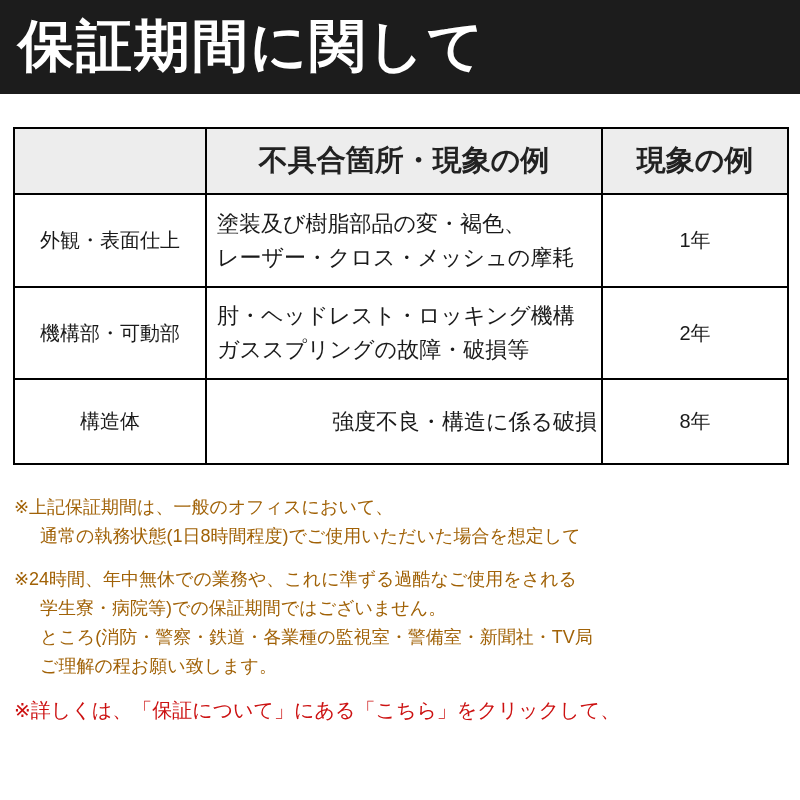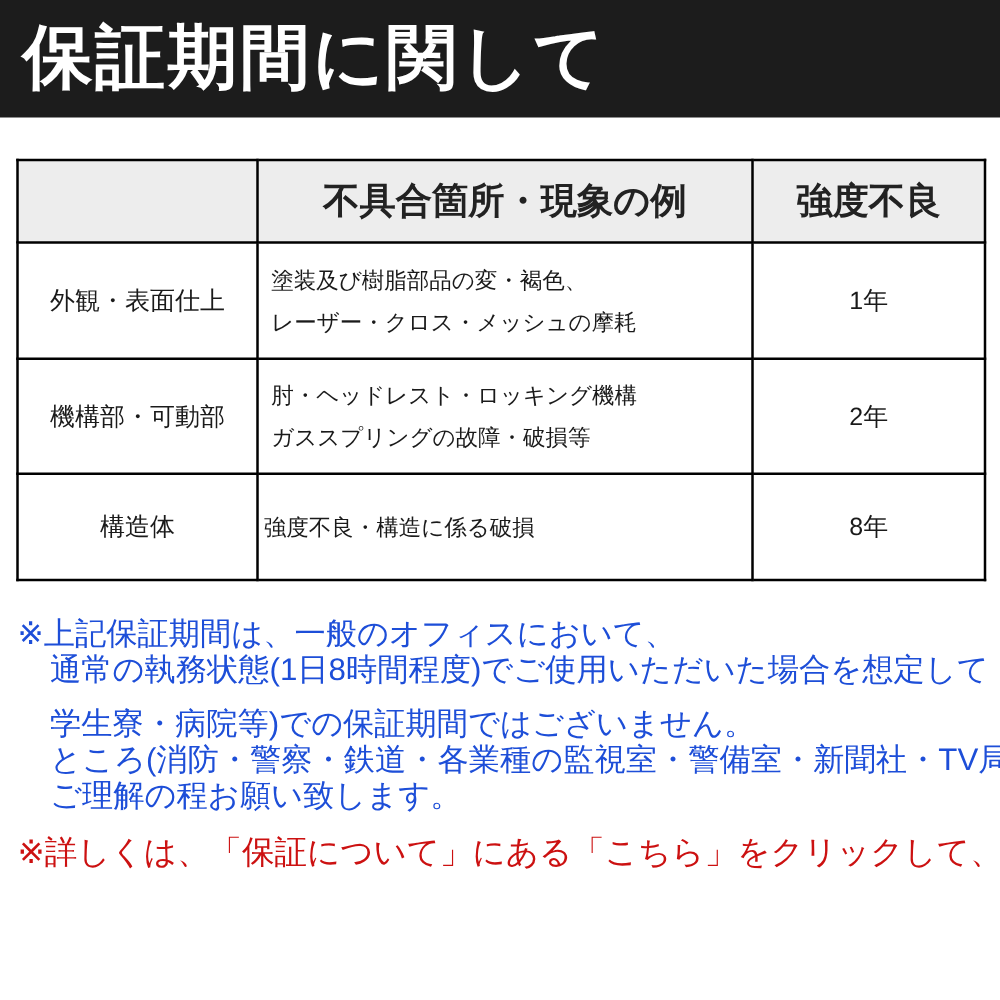--- a/index.html
+++ b/index.html
@@ -109,7 +109,7 @@
       <tr>
         <th></th>
         <th>不具合箇所・現象の例</th>
-        <th>強度不良</th>
+        <th>現象の例</th>
       </tr>
     </thead>
     <tbody>

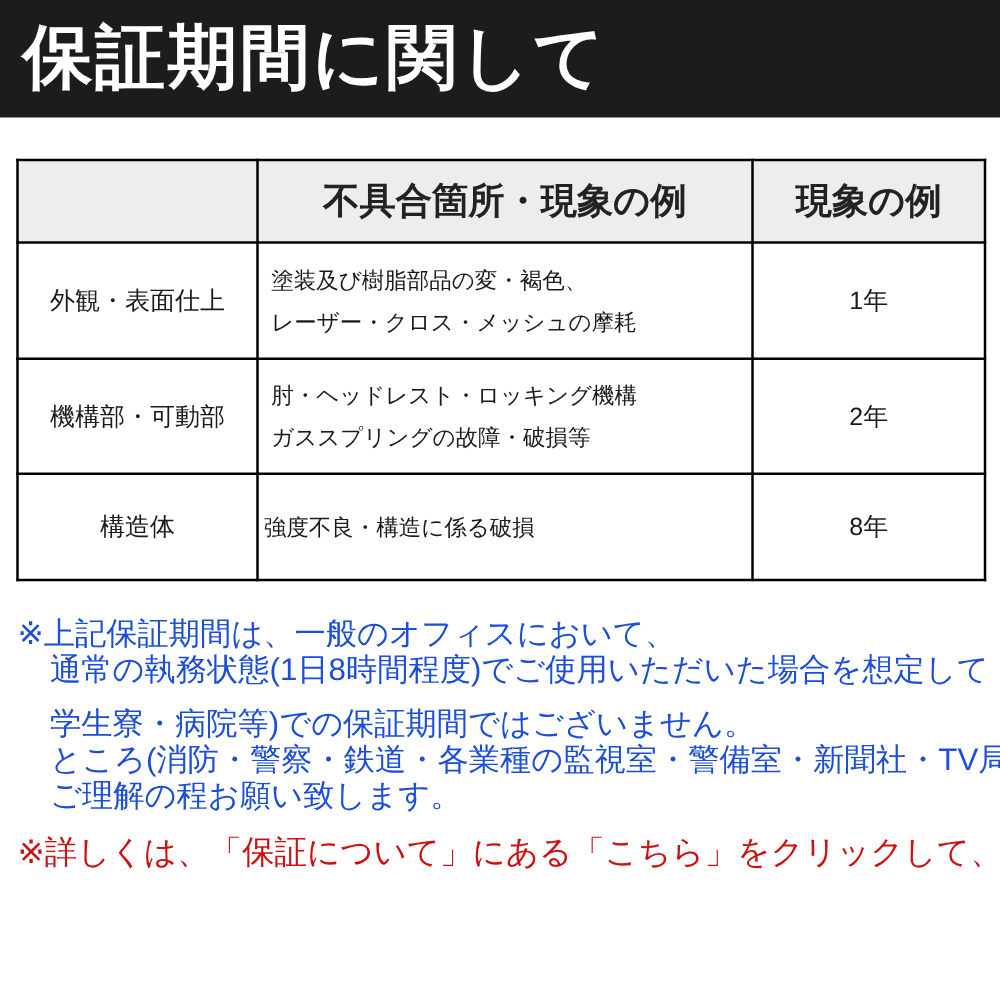--- a/index.html
+++ b/index.html
@@ -61,7 +61,7 @@
   }
   td.ex {
     padding: 6px 10px;
-    font-size: 18px;
+    font-size: 22px;
     font-weight: 500;
     line-height: 34px;
     margin-left: 17px;

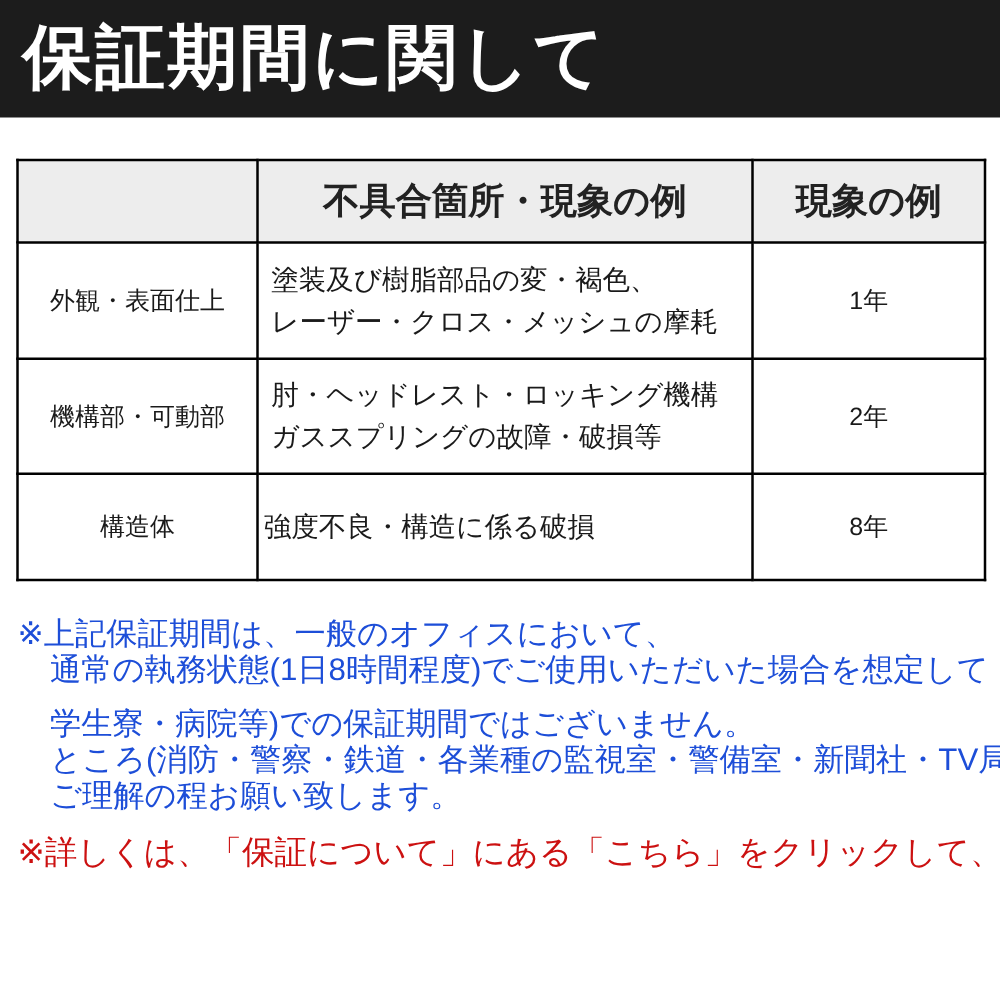--- a/index.html
+++ b/index.html
@@ -66,7 +66,7 @@
     line-height: 34px;
     margin-left: 17px;
   }
-  td.ex.center { text-align: left; padding: 6px 4px; }
+  td.ex.center { text-align: right; padding: 6px 4px; }
   td.period {
     text-align: center;
     font-size: 20px;

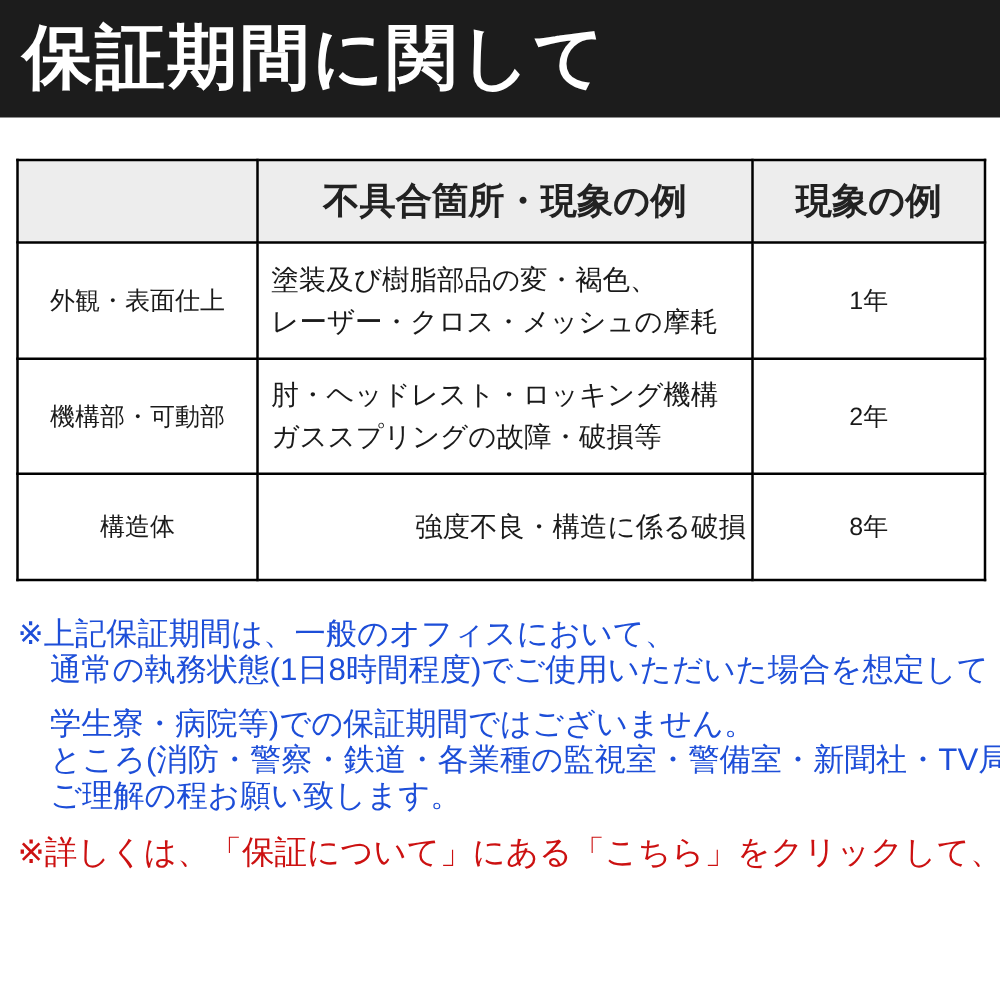--- a/index.html
+++ b/index.html
@@ -77,10 +77,10 @@
   .notes { margin: 28px 10px 0 14px; }
   .note { margin-bottom: 14px; }
   .note .line {
-    font-size: 25px;
+    font-size: 18px;
     line-height: 29px;
     font-weight: 500;
-    color: #1d4ed8;
+    color: #a16207;
     white-space: nowrap;
   }
   .note .cont { padding-left: 26px; }

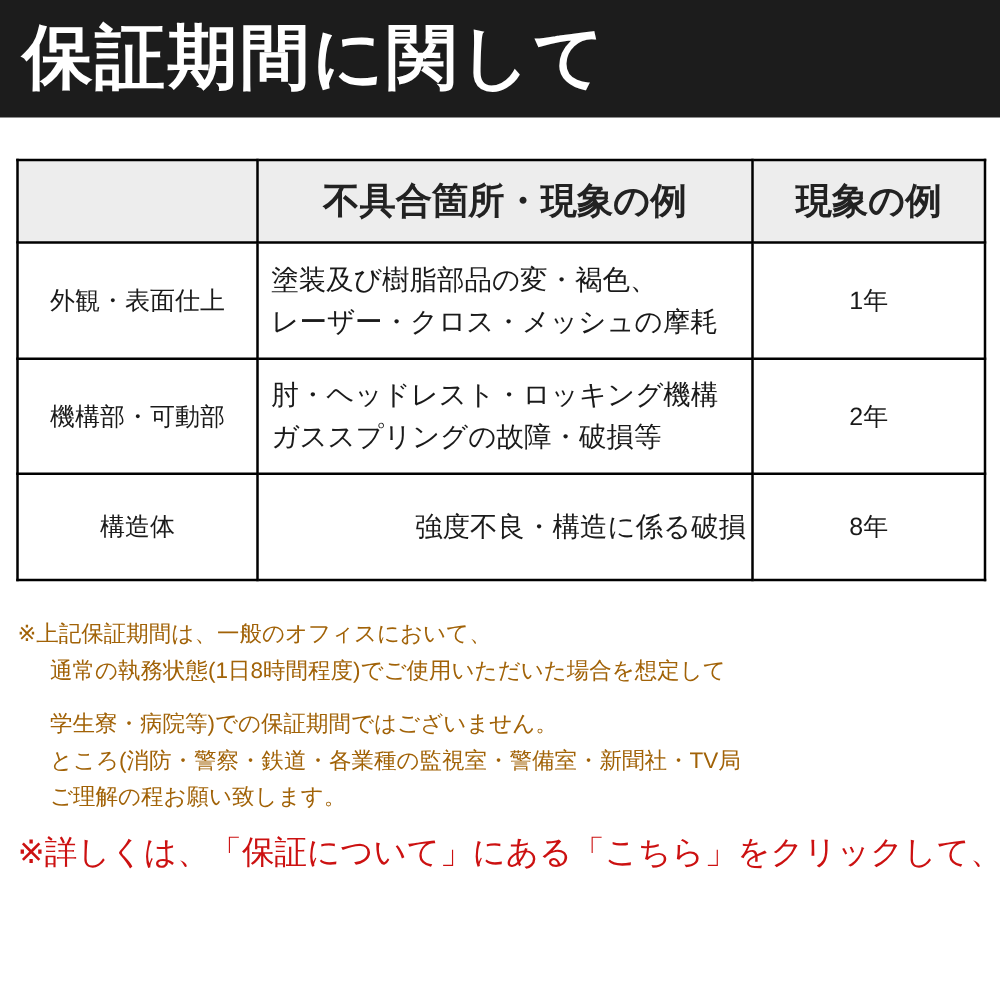--- a/index.html
+++ b/index.html
@@ -147,6 +147,7 @@
     </div>
 
     <div class="note">
+      <div class="line">※24時間、年中無休での業務や、これに準ずる過酷なご使用をされる</div>
       <div class="line cont">学生寮・病院等)での保証期間ではございません。</div>
       <div class="line cont">ところ(消防・警察・鉄道・各業種の監視室・警備室・新聞社・TV局</div>
       <div class="line cont">ご理解の程お願い致します。</div>

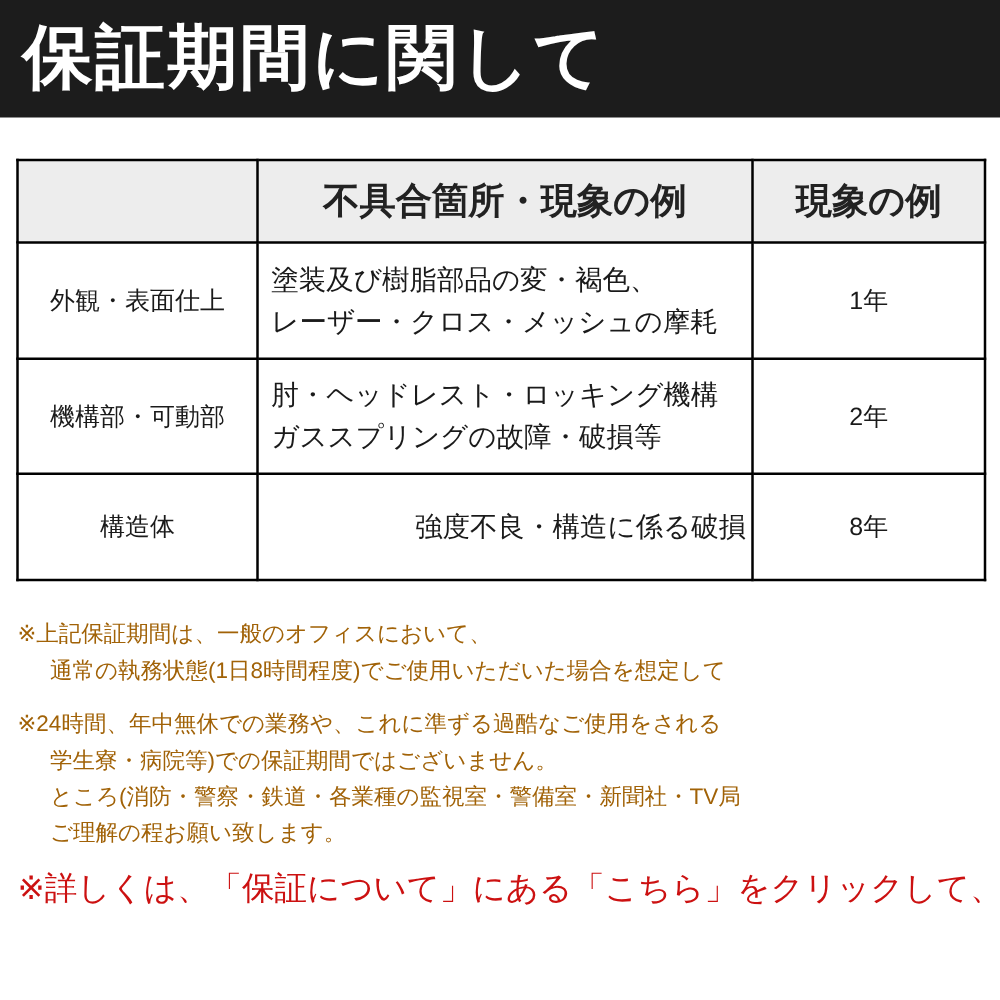--- a/index.html
+++ b/index.html
@@ -86,7 +86,7 @@
   .note .cont { padding-left: 26px; }
   .note.red .line {
     color: var(--accent-red, #cc1111);
-    font-size: 26px;
+    font-size: 20px;
     line-height: 30px;
   }
 </style>

